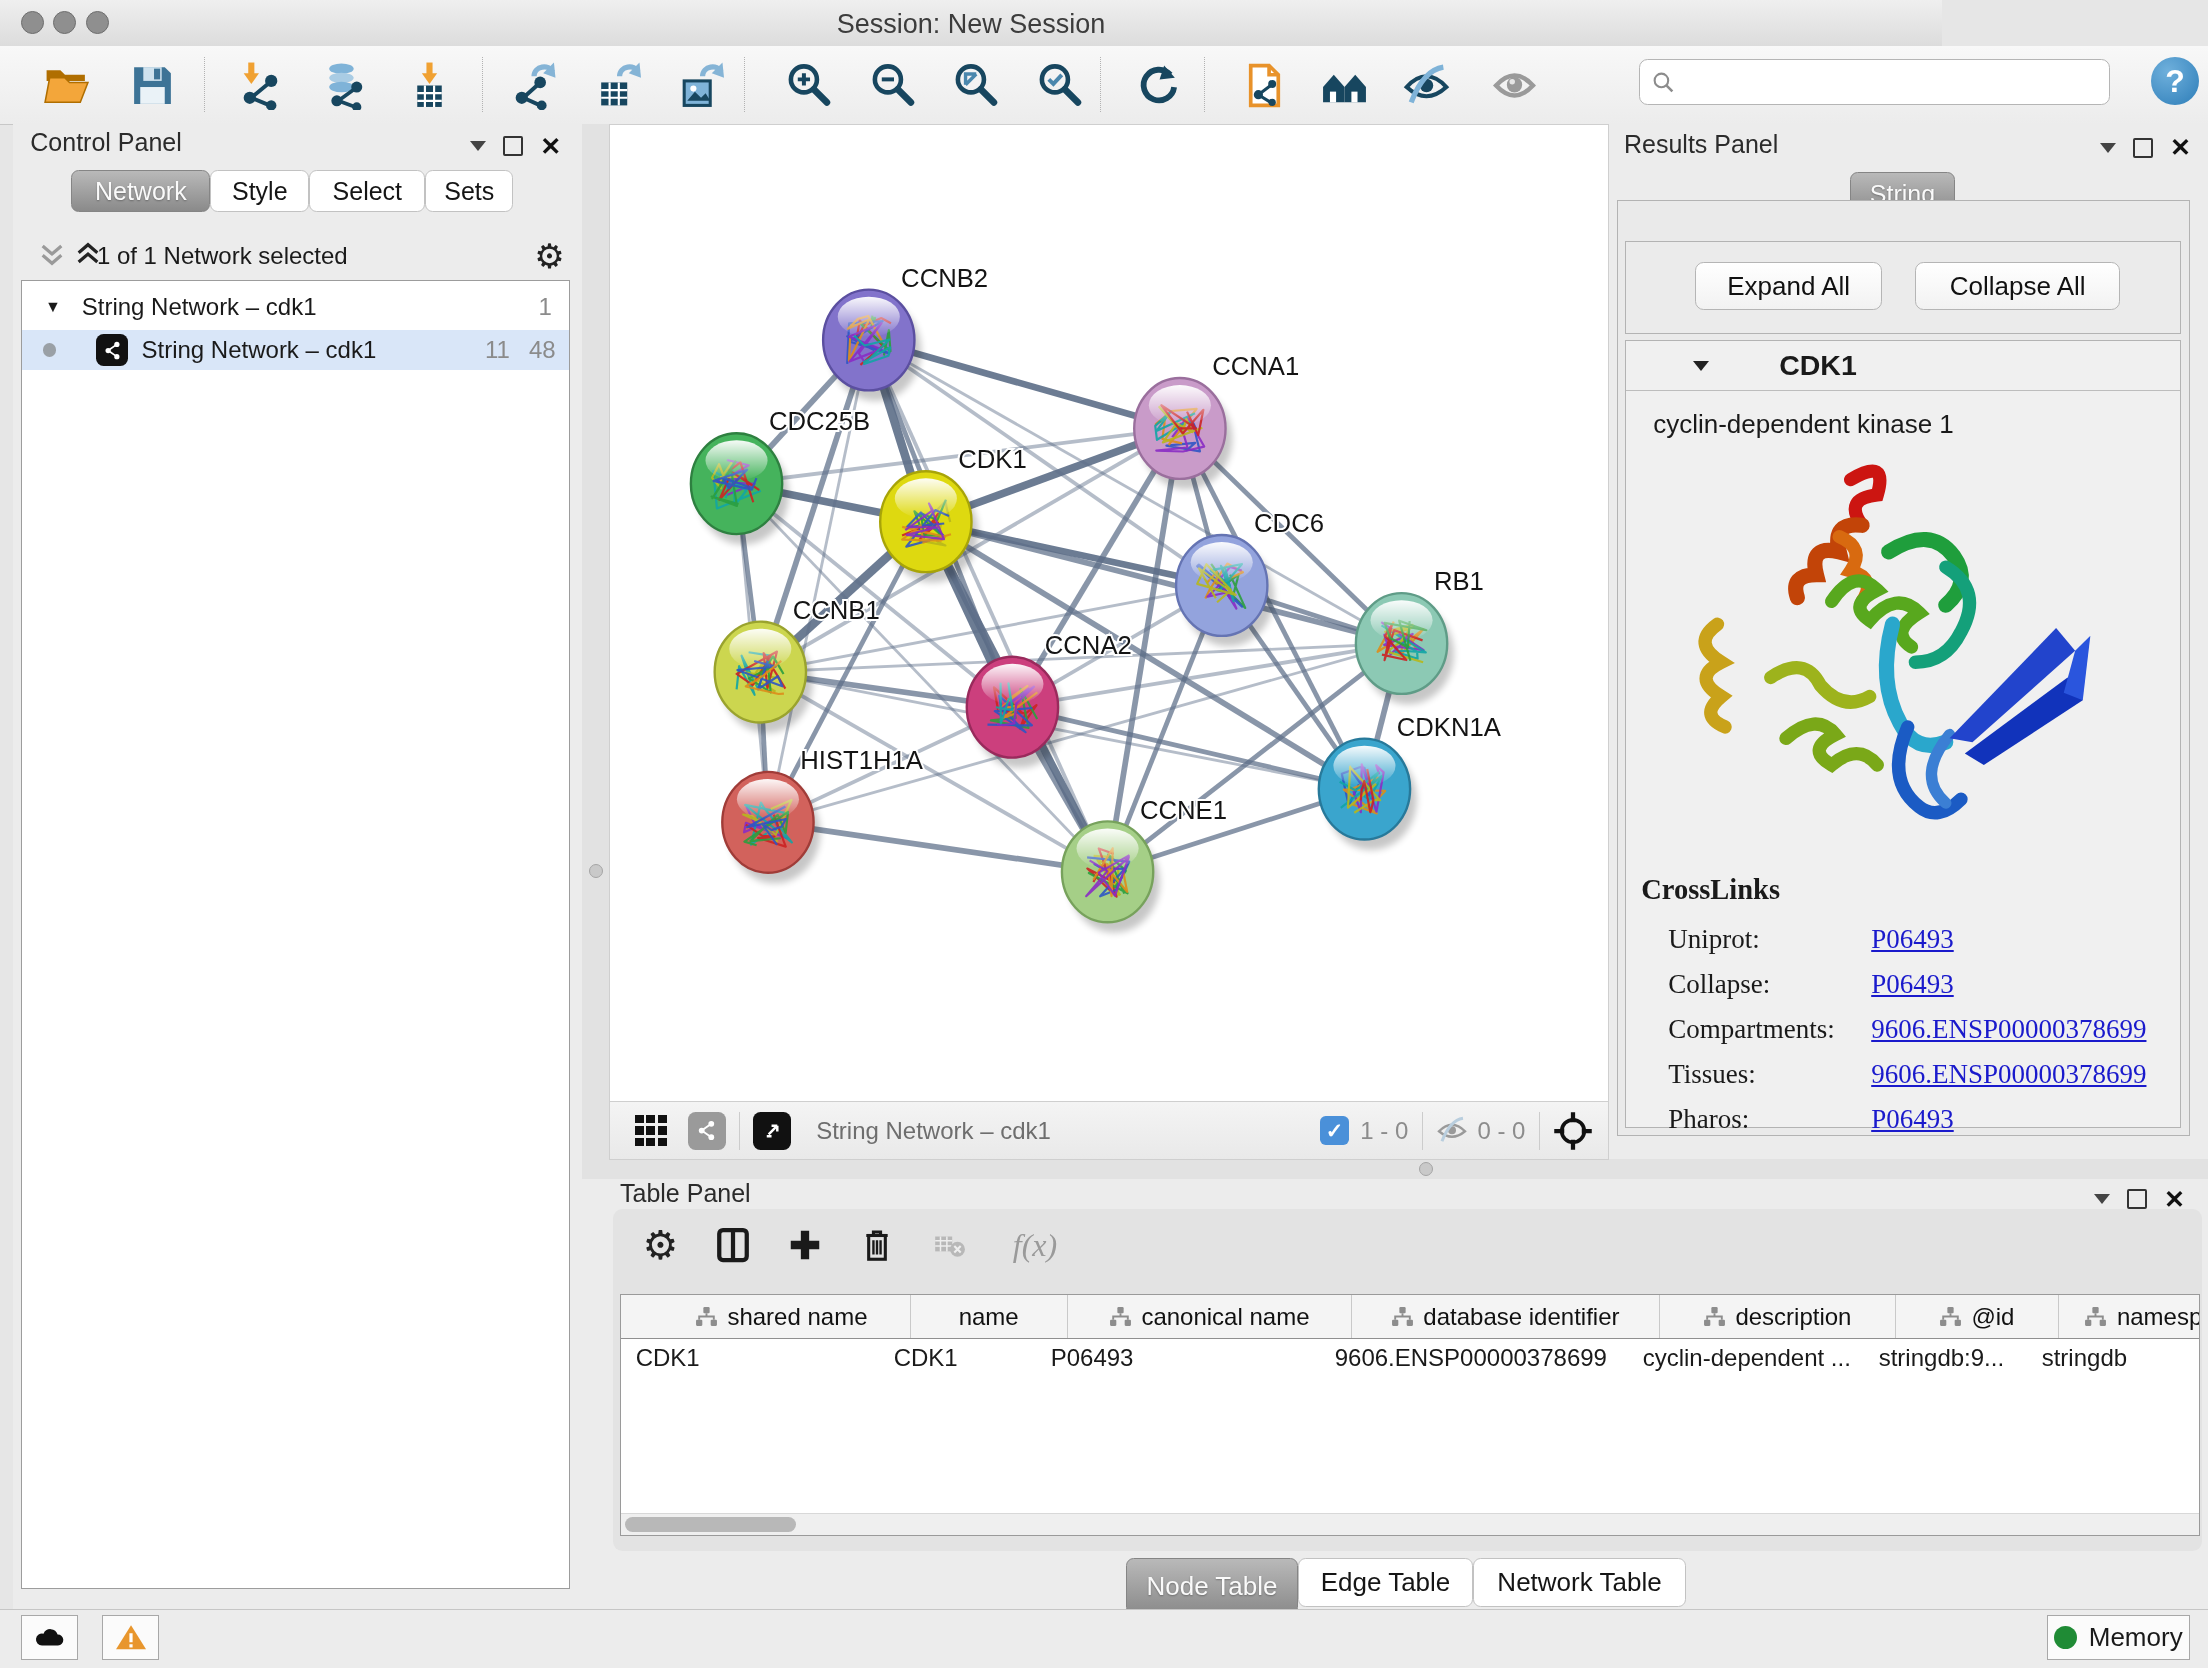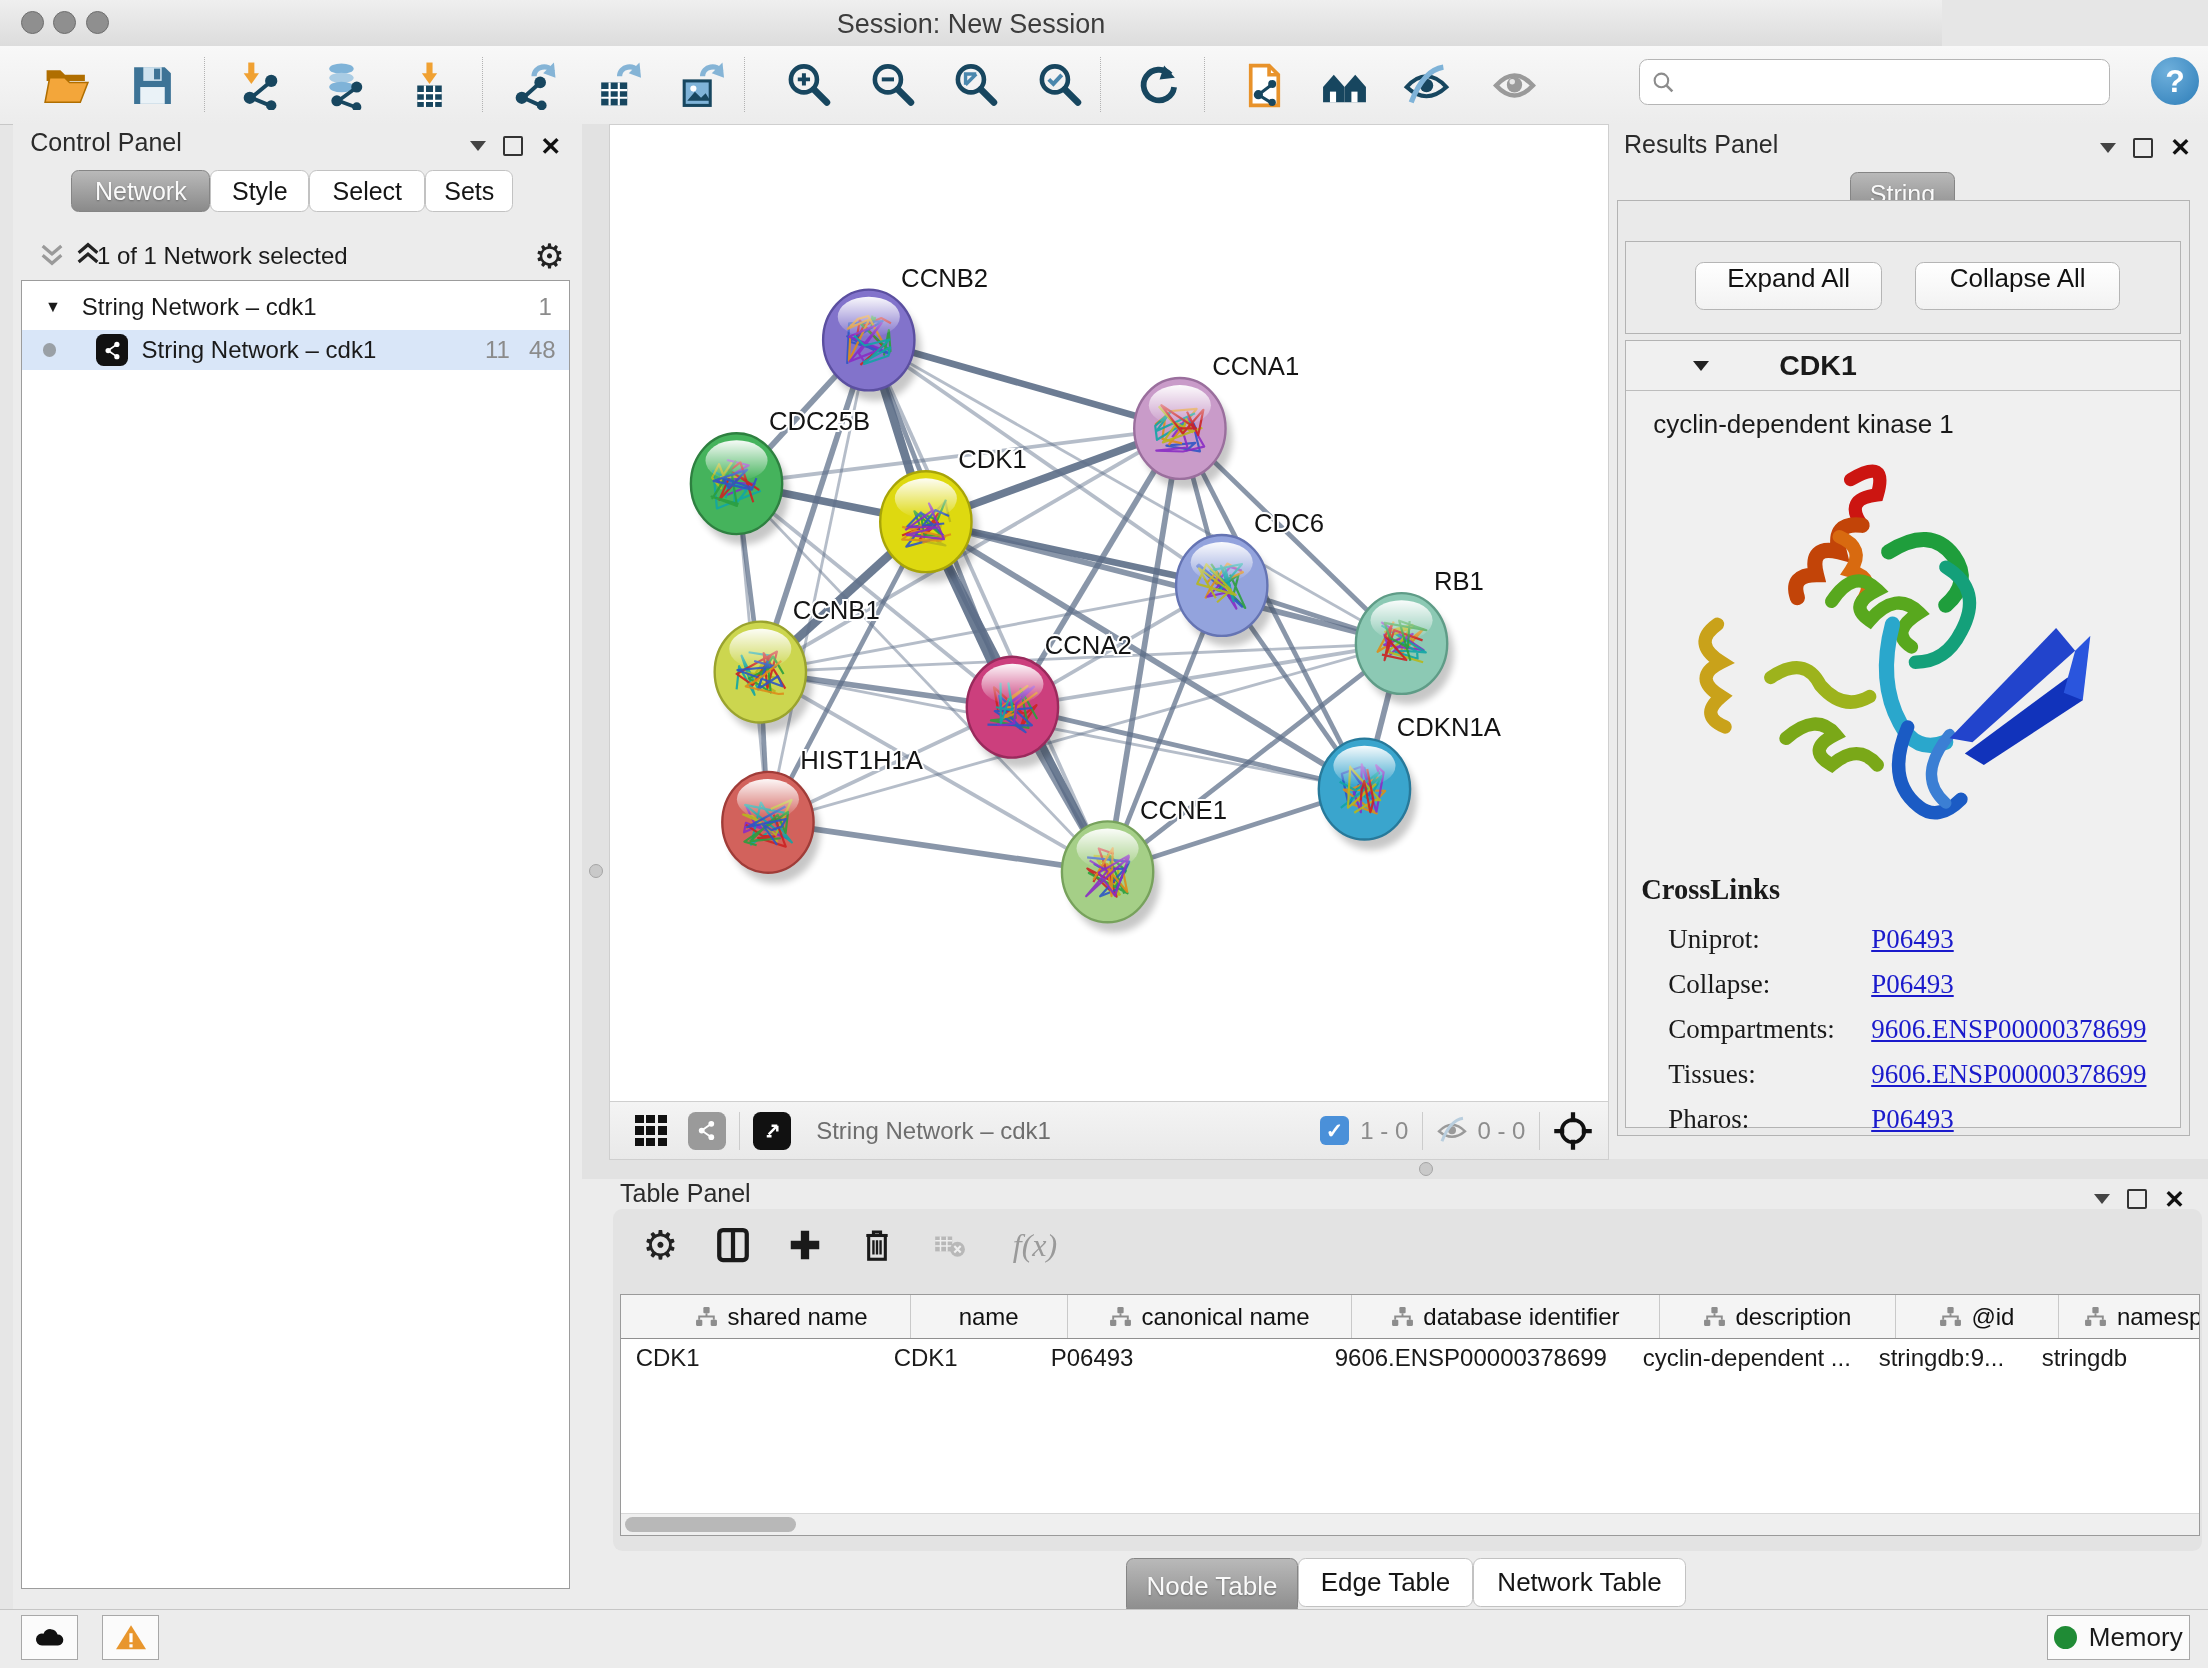--- a/index.html
+++ b/index.html
@@ -56,7 +56,7 @@
   .rpanel{left:1609px;top:124px;width:599px;height:1035px;background:#ececec;}
   .rbox{border:1px solid #b3b3b3;background:#eaeaea;}
   .btn{background:linear-gradient(#ffffff,#f2f2f2);border:1px solid #b5b5b5;border-radius:8.6px;
-       font-size:26px;display:flex;align-items:flex-start;justify-content:center;color:#111;}
+       font-size:26px;display:flex;align-items:center;justify-content:center;color:#111;}
   .serif{font-family:"Liberation Serif",serif;}
   .link{color:#1a1acc;text-decoration:underline;font-family:"Liberation Serif",serif;}
   

